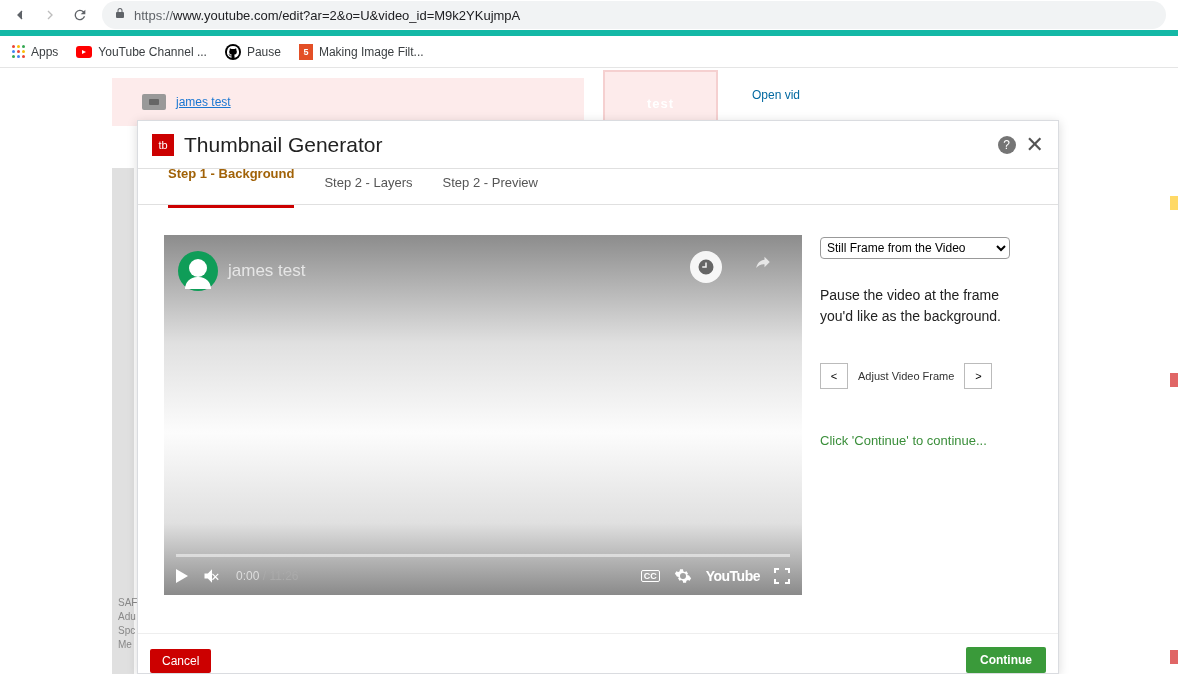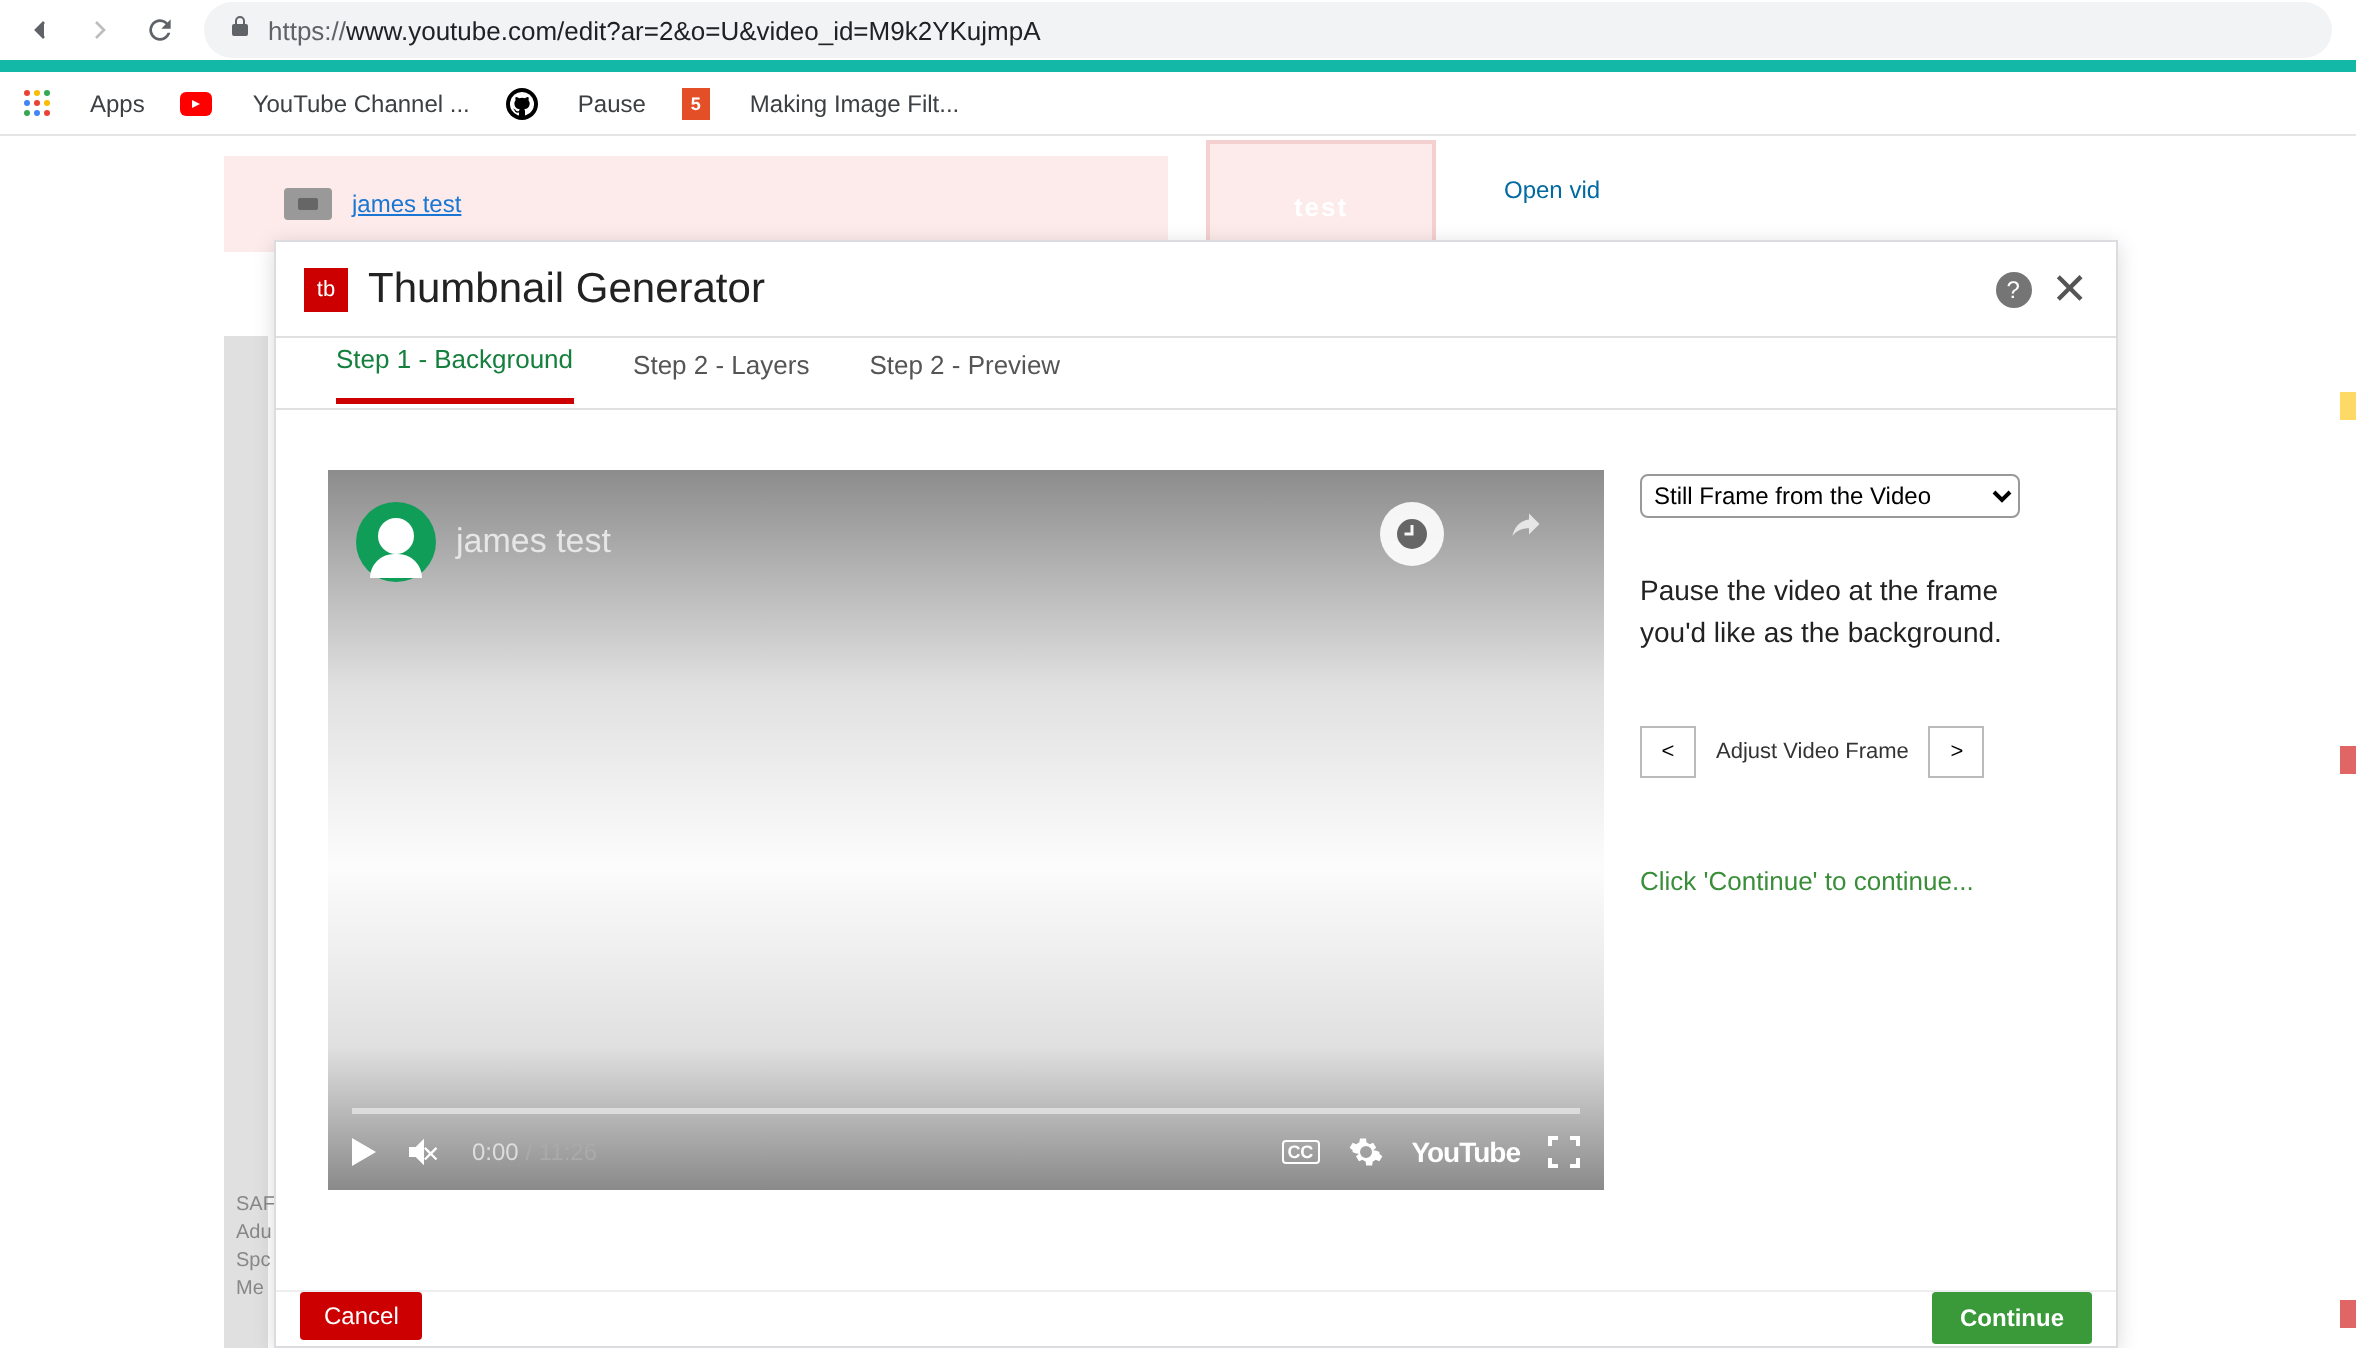--- a/index.html
+++ b/index.html
@@ -22,7 +22,7 @@
 .apps-icon span:nth-child(1){background:#ea4335}.apps-icon span:nth-child(2){background:#fbbc04}.apps-icon span:nth-child(3){background:#34a853}
 .apps-icon span:nth-child(4){background:#4285f4}.apps-icon span:nth-child(5){background:#ea4335}.apps-icon span:nth-child(6){background:#fbbc04}
 .apps-icon span:nth-child(7){background:#34a853}.apps-icon span:nth-child(8){background:#4285f4}.apps-icon span:nth-child(9){background:#ea4335}
-.bm-item { display: flex; align-items: center; gap: 20px; cursor: pointer; }
+.bm-item { display: flex; align-items: center; gap: 6px; cursor: pointer; }
 .yt-icon { width:16px;height:12px;background:#ff0000;border-radius:3px;display:flex;align-items:center;justify-content:center; }
 .yt-icon::after { content:'';border-left:4px solid #fff;border-top:2.5px solid transparent;border-bottom:2.5px solid transparent; }
 .gh-icon { width:16px;height:16px;background:#000;border-radius:50%;display:flex;align-items:center;justify-content:center;color:#fff;font-size:10px; }

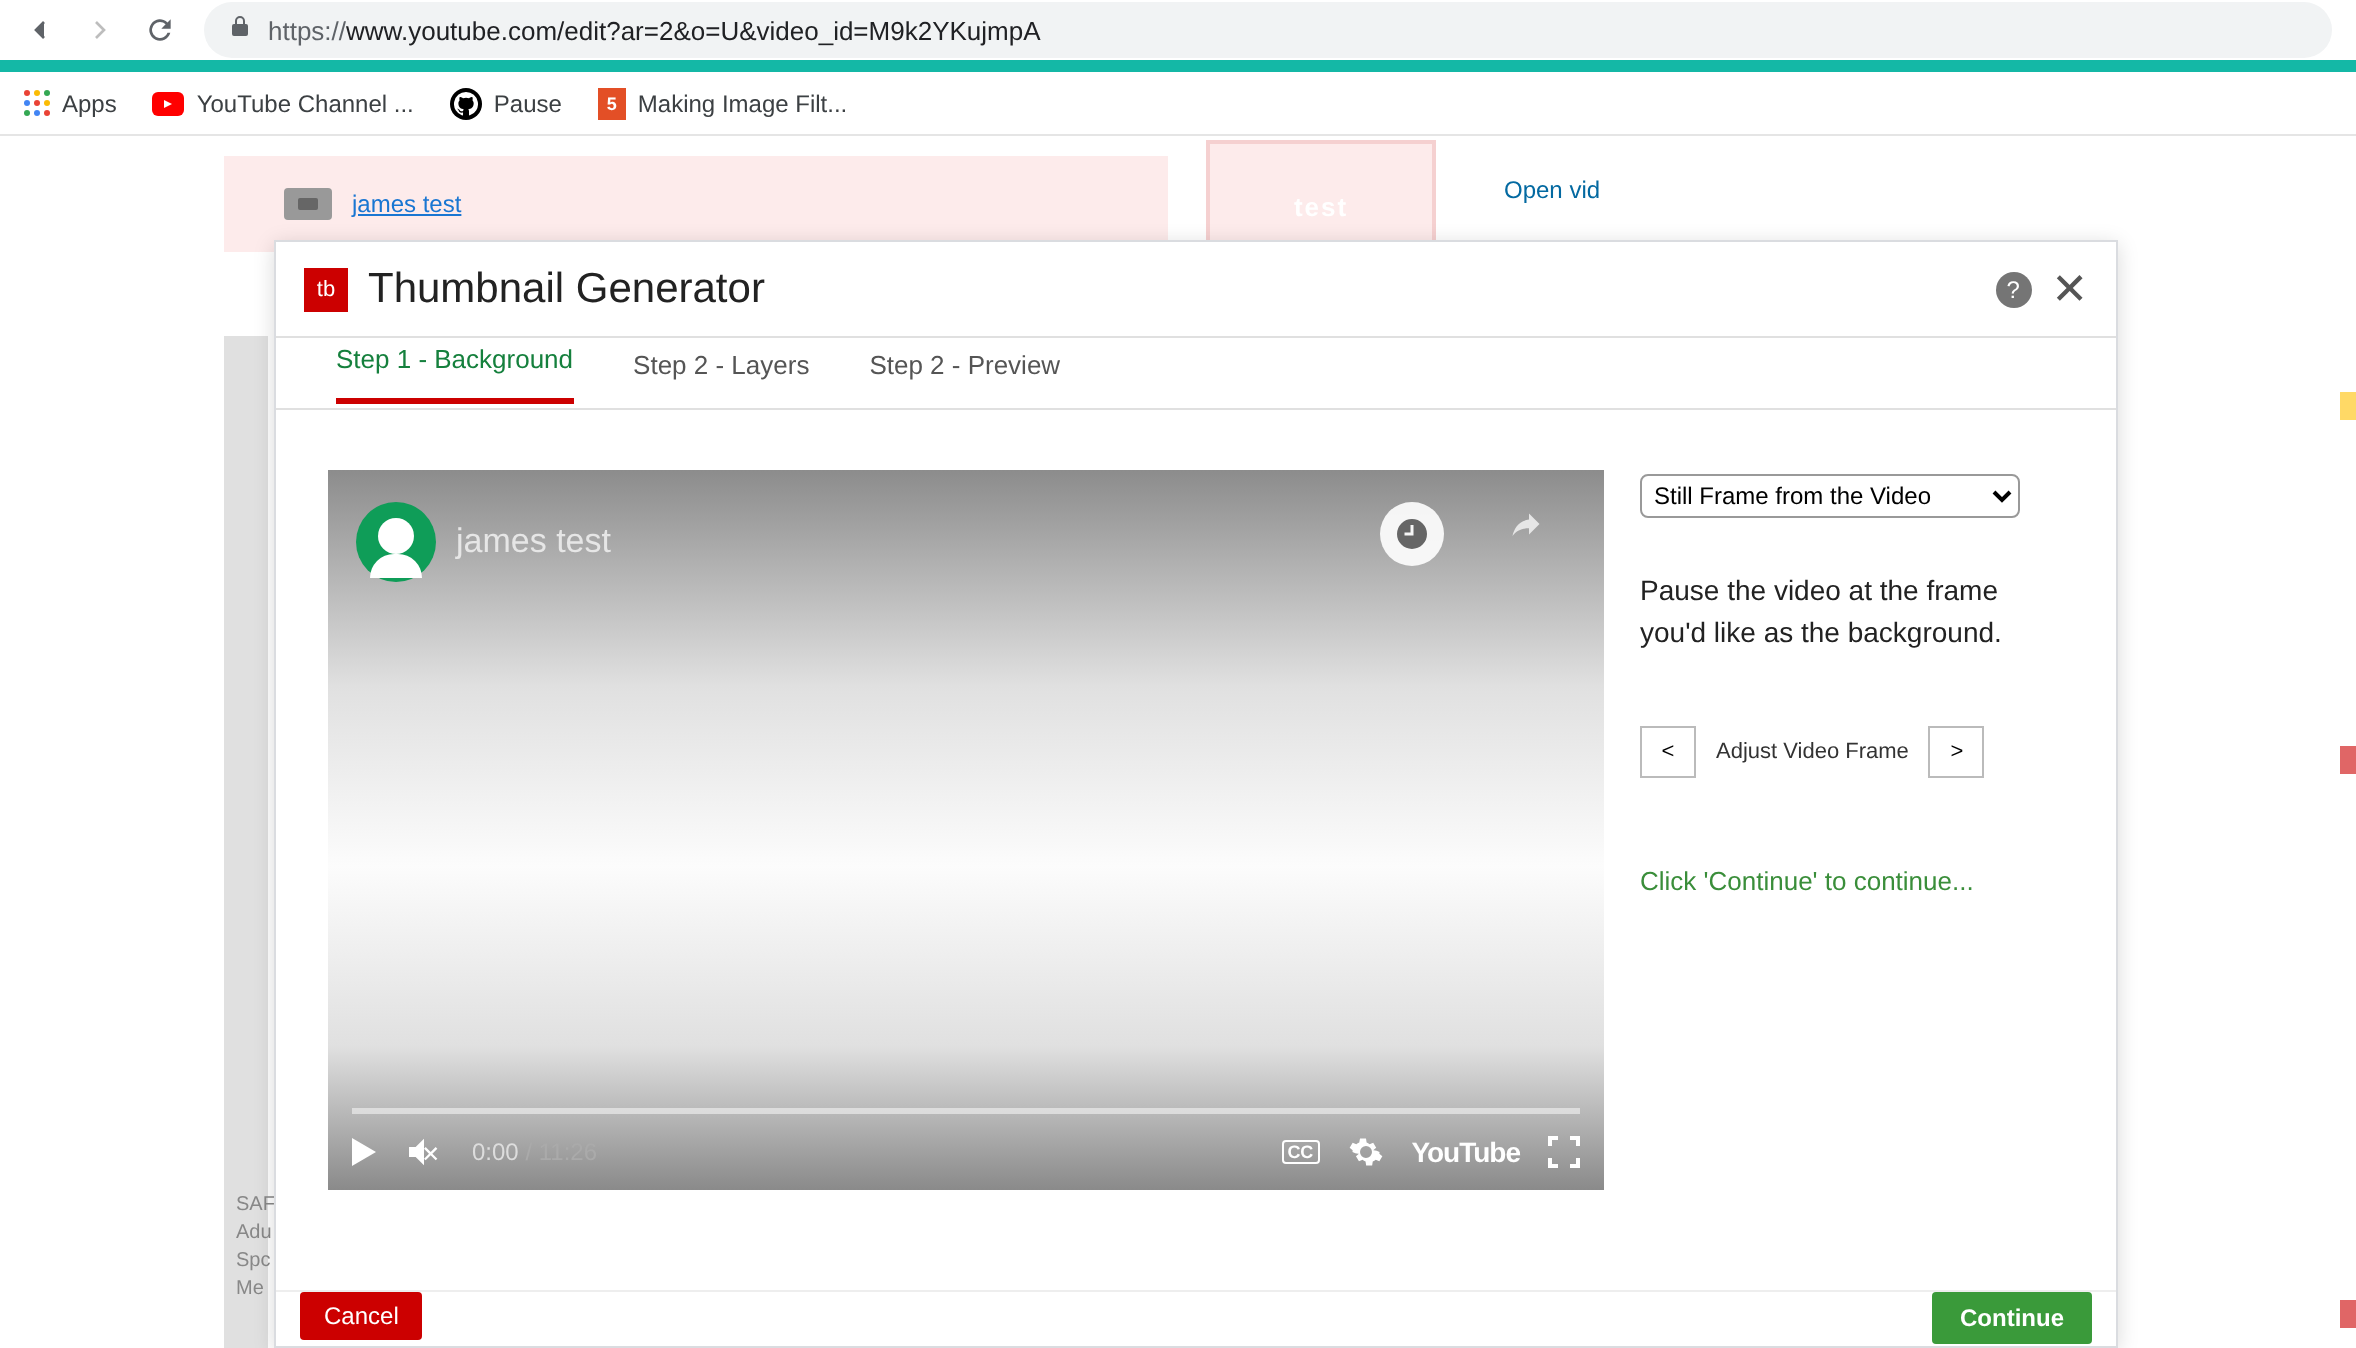--- a/index.html
+++ b/index.html
@@ -52,7 +52,7 @@
 
 .tabs { display:flex;padding-left:30px;height:36px;align-items:center;border-bottom:1px solid #e0e0e0;gap:30px; }
 .tab { font-size:13px;color:#555;padding-bottom:9px;cursor:pointer; }
-.tab.active { color:#15803d;border-bottom:3px solid #cc0000;padding-bottom:12px; }
+.tab.active { color:#a16207;border-bottom:3px solid #cc0000;padding-bottom:24px;font-weight:bold; }
 
 .modal-body { flex:1;display:flex;padding:30px 26px 16px 26px;gap:18px; }
 .video-area { width:638px;height:360px;background:linear-gradient(to bottom,#8c8c8c 0%,#e0e0e0 30%,#fcfcfc 55%,#e0e0e0 80%,#8a8a8a 100%);position:relative; }

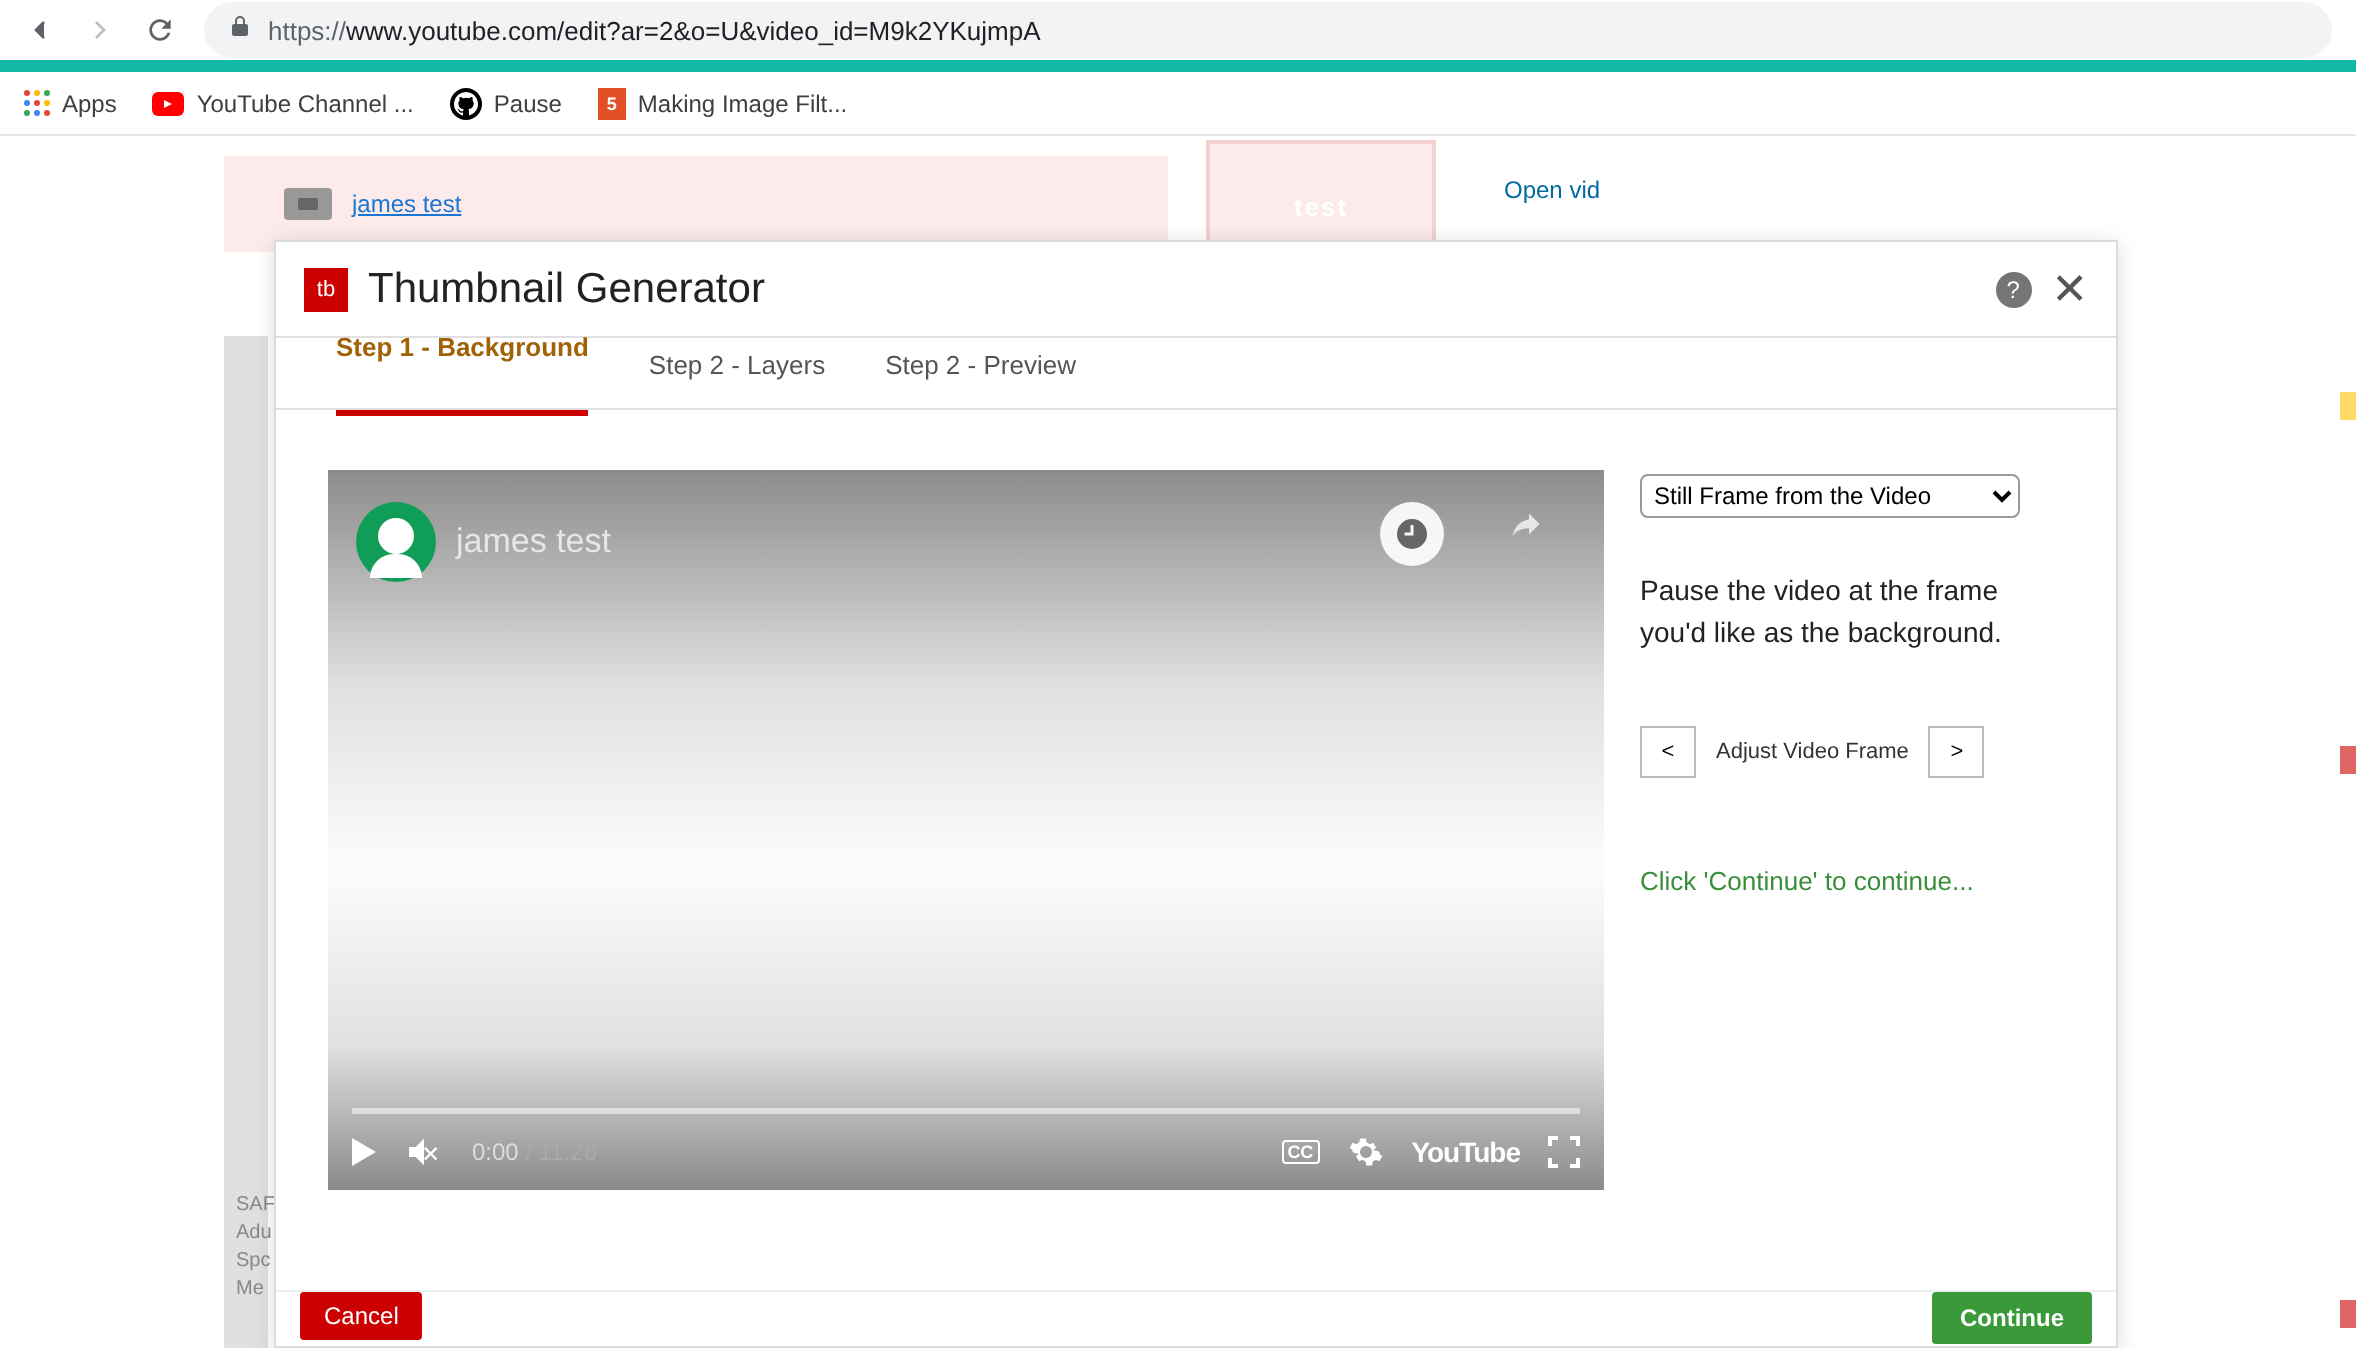--- a/index.html
+++ b/index.html
@@ -87,7 +87,7 @@
 .adj-btn { width:28px;height:26px;border:1px solid #bbb;background:#fff;cursor:pointer;font-size:11px; }
 .continue-hint { margin-top:44px;font-size:13px;color:#3a8e3a; }
 
-.modal-footer { height:28px;border-top:1px solid #eee;display:flex;align-items:flex-start;padding:0 12px;justify-content:space-between; }
+.modal-footer { height:40px;border-top:1px solid #eee;display:flex;align-items:flex-end;padding:0 12px;justify-content:space-between; }
 .btn-cancel { background:#cc0000;color:#fff;border:none;padding:5px 12px;font-size:12px;border-radius:2px;cursor:pointer; }
 .btn-continue { background:#3a9a3a;color:#fff;border:none;padding:6px 14px;font-size:12px;font-weight:bold;border-radius:2px;cursor:pointer; }
 </style>

